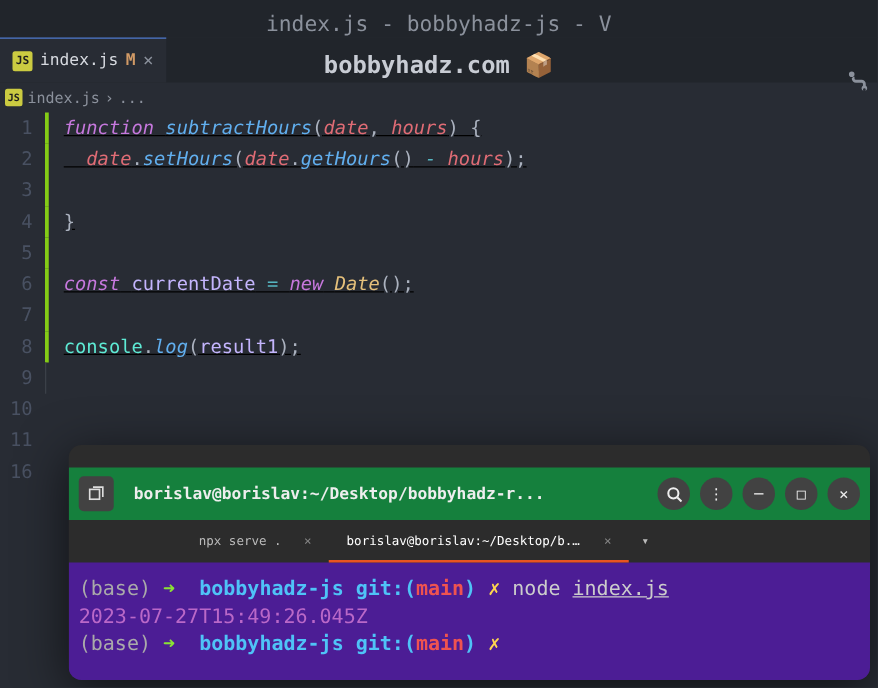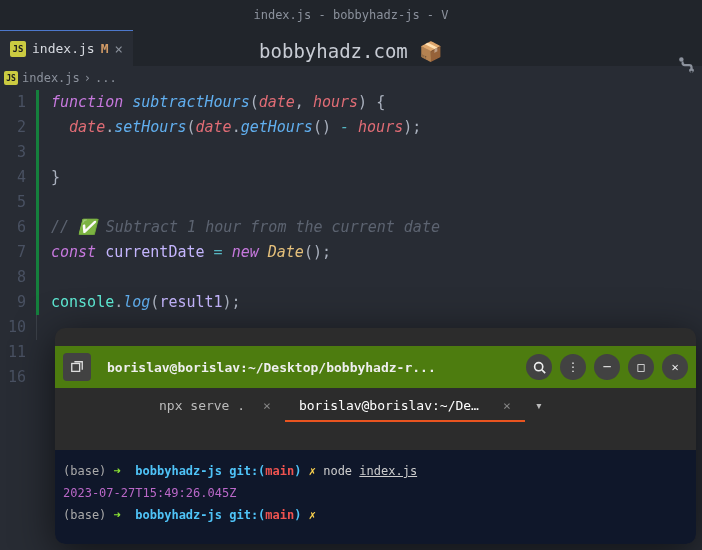--- a/index.html
+++ b/index.html
@@ -14,10 +14,10 @@
   height: 30px;
   background: #21252b;
   display: flex;
-  align-items: center;
+  align-items: flex-end;
   justify-content: center;
   color: #8b919c;
-  font-size: 12px;
+  font-size: 17px;
 }
 .watermark {
   position: absolute;

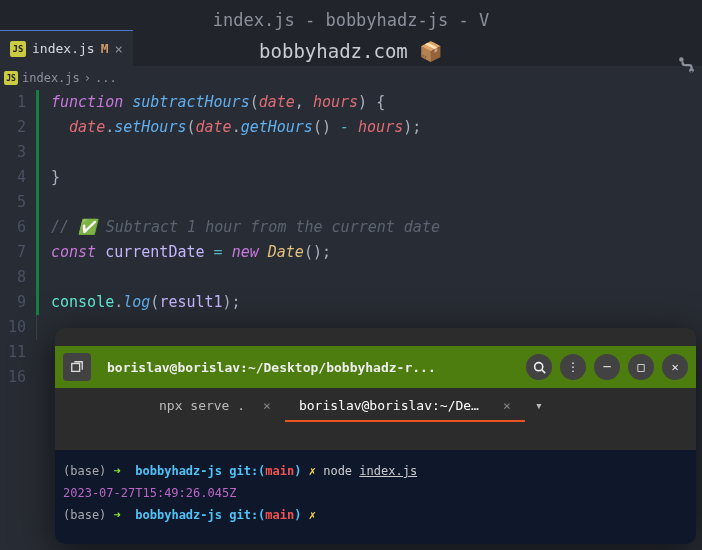--- a/index.html
+++ b/index.html
@@ -26,7 +26,7 @@
   transform: translateX(-50%);
   color: #c8ccd4;
   font-size: 19px;
-  font-weight: 400;
+  font-weight: 700;
   z-index: 5;
   pointer-events: none;
 }

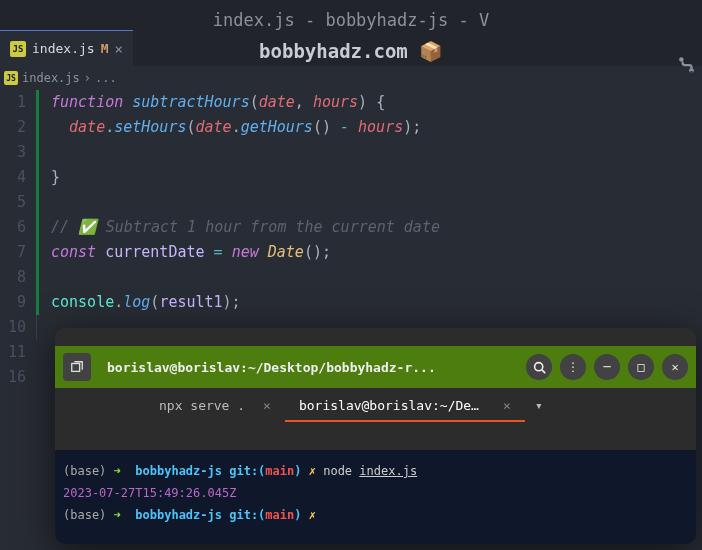--- a/index.html
+++ b/index.html
@@ -92,7 +92,7 @@
   border-left: 1px solid #3b4048;
   font-style: italic;
 }
-.code-line.changed { border-left: 3px solid #15803d; padding-left: 12px; }
+.code-line.changed { border-left: 3px solid #84cc16; padding-left: 12px; text-decoration: underline; }
 .kw { color: #c678dd; }
 .fn { color: #61afef; }
 .param { color: #e06c75; }

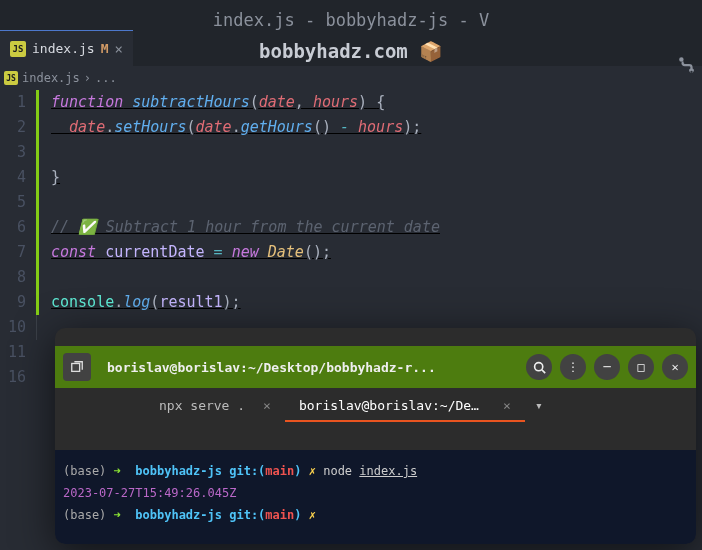--- a/index.html
+++ b/index.html
@@ -255,7 +255,6 @@
     <div class="code-line changed"></div>
     <div class="code-line changed"><span class="punc">}</span></div>
     <div class="code-line changed"></div>
-    <div class="code-line changed"><span class="comment">// ✅ Subtract 1 hour from the current date</span></div>
     <div class="code-line changed"><span class="kw">const</span> <span class="var">currentDate</span><span class="op"> = </span><span class="kw">new</span> <span class="prop">Date</span><span class="punc">();</span></div>
     <div class="code-line changed"></div>
     <div class="code-line changed"><span class="ident">console</span><span class="punc">.</span><span class="fn">log</span><span class="punc">(</span><span class="var">result1</span><span class="punc">);</span></div>

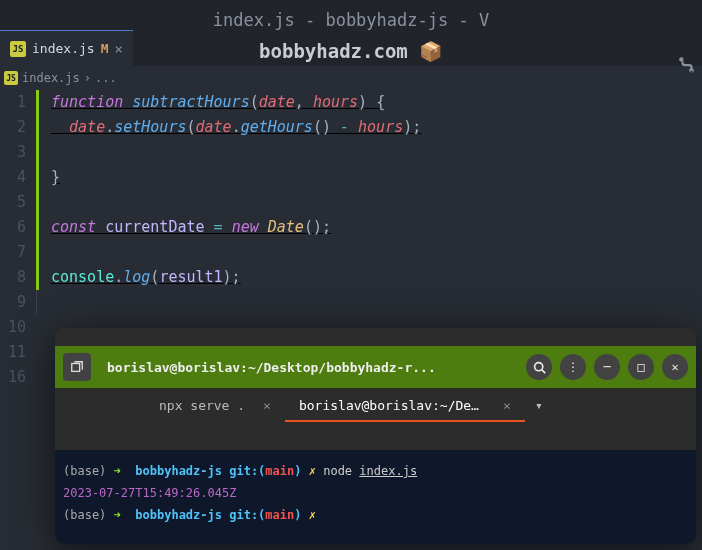--- a/index.html
+++ b/index.html
@@ -115,7 +115,7 @@
 }
 .term-titlebar {
   height: 42px;
-  background: #4d7c0f;
+  background: #15803d;
   display: flex;
   align-items: center;
   padding: 0 8px;

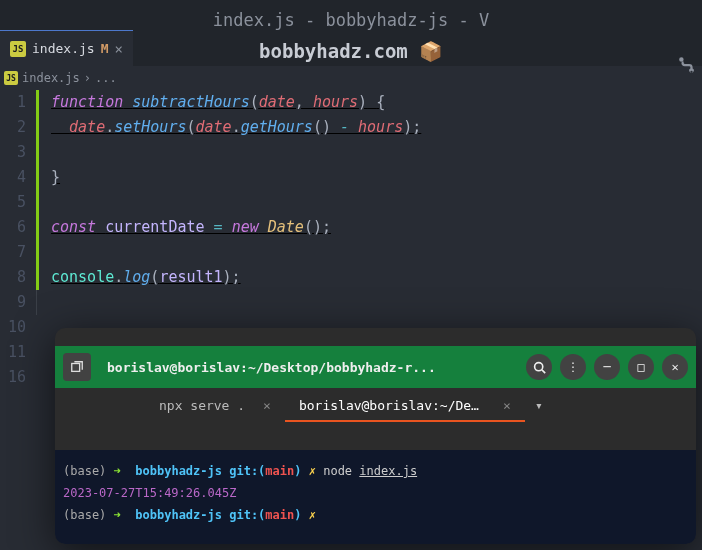--- a/index.html
+++ b/index.html
@@ -154,7 +154,7 @@
   display: flex;
   align-items: stretch;
   padding-left: 90px;
-  font-size: 13px;
+  font-size: 10px;
 }
 .term-tab {
   display: flex;

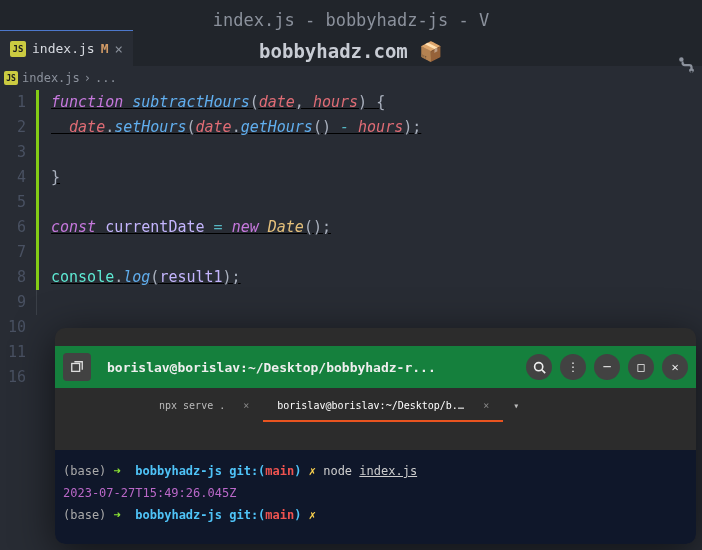--- a/index.html
+++ b/index.html
@@ -179,11 +179,10 @@
 .term-tab-close { color: #888; cursor: pointer; }
 .term-dd { display:flex;align-items:center;padding:0 10px;color:#bbb;cursor:pointer;}
 .term-body {
-  background: #0f172a;
+  background: #4c1d95;
   padding: 10px 8px 18px 8px;
-  font-size: 12px;
+  font-size: 16px;
   line-height: 22px;
-  margin-top: 28px;
 }
 .term-line { white-space: pre; }
 .t-base { color: #aaa; }

